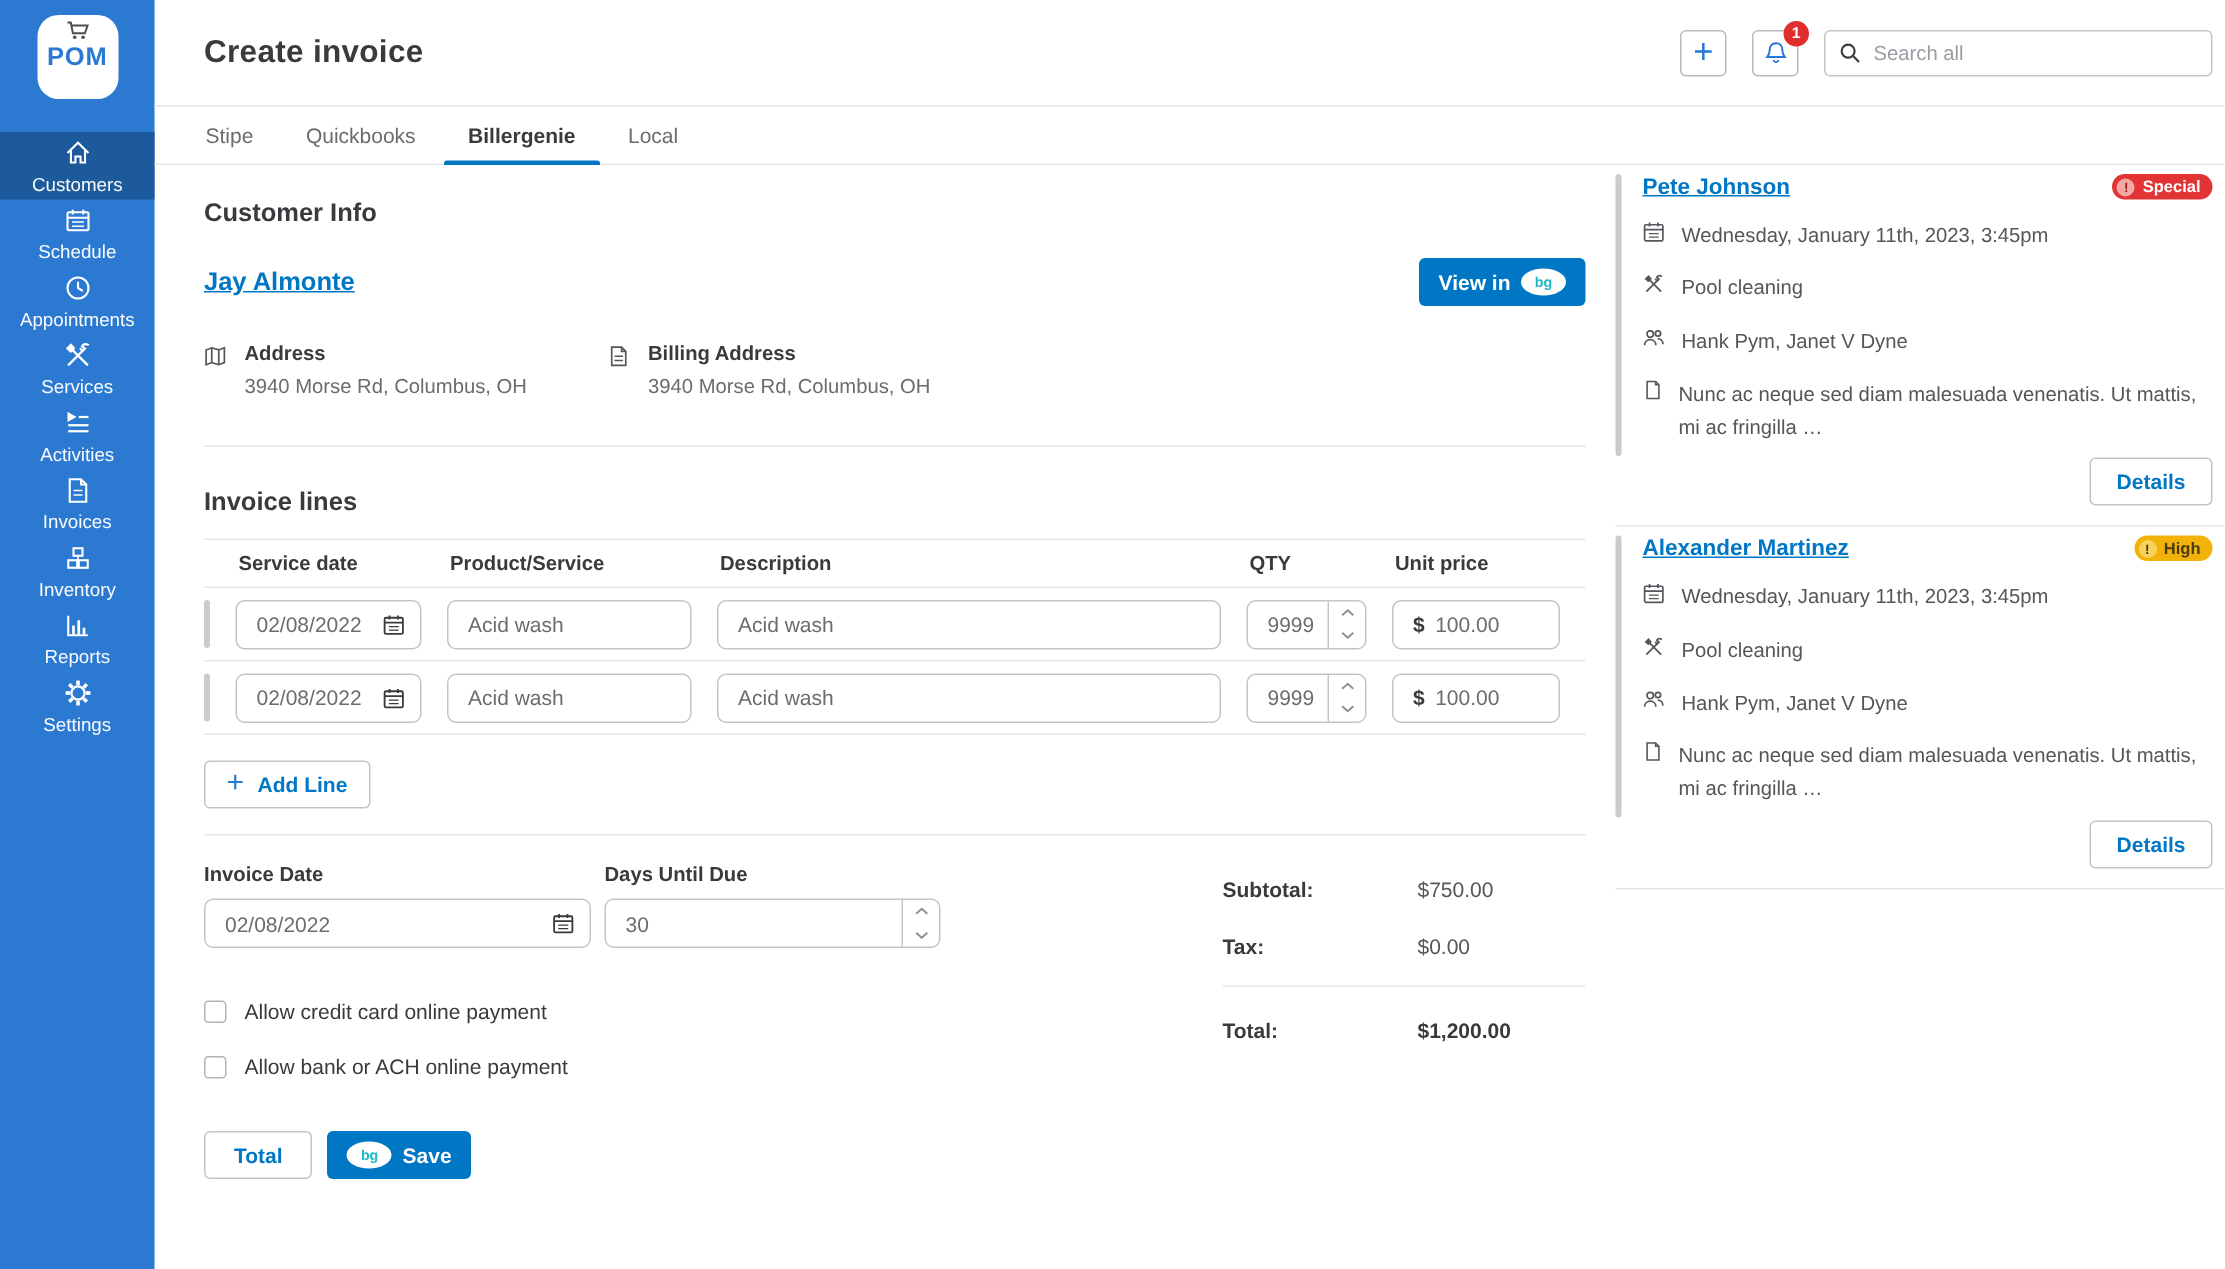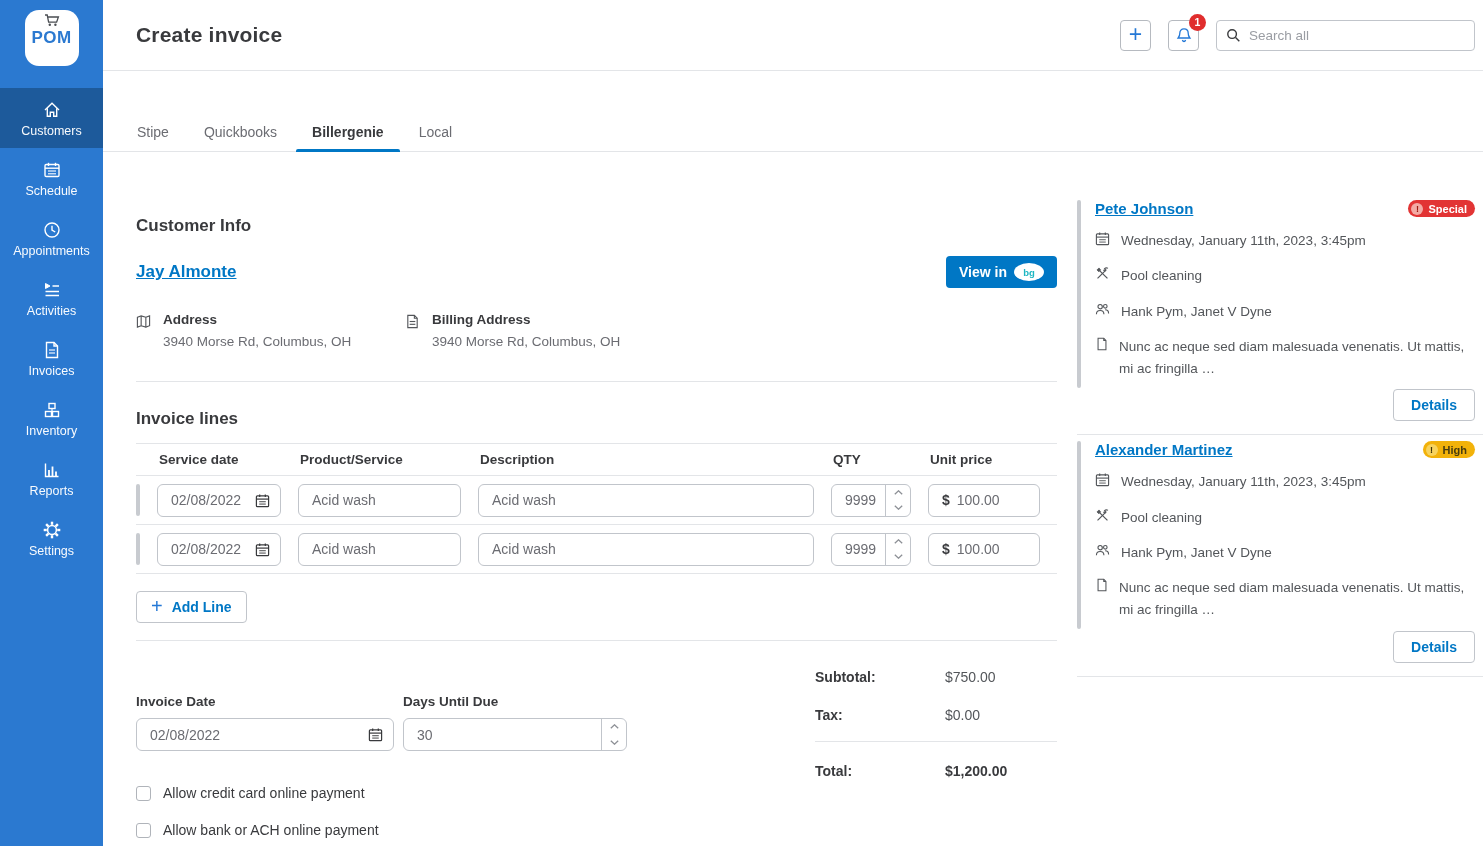--- a/index.html
+++ b/index.html
@@ -19,7 +19,7 @@
   .nav-label { font-size:12.5px; color:rgba(255,255,255,.97); }
 
   
-  .main { flex:1; display:flex; flex-direction:column;gap:42px; }
+  .main { flex:1; display:flex; flex-direction:column; }
   .topbar { height:71px; display:flex; align-items:center; justify-content:space-between; padding:0 8px 0 33px; border-bottom:1px solid #e3e5e8; }
   .page-title { font-size:21px; font-weight:bold; color:#393a3d; letter-spacing:.2px; }
   .topbar-actions { display:flex; align-items:center; gap:17px; }

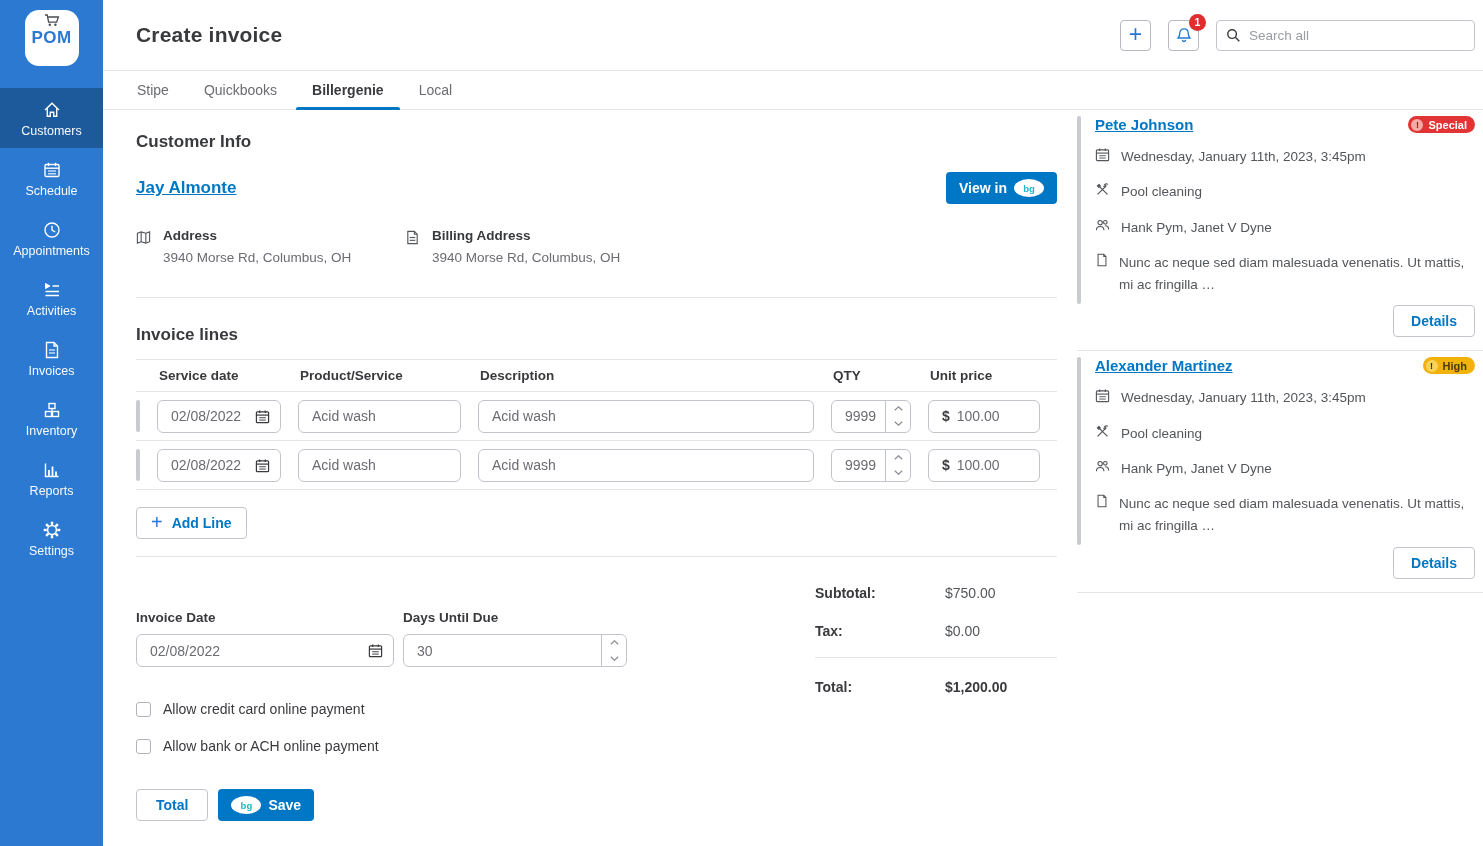--- a/index.html
+++ b/index.html
@@ -13,7 +13,7 @@
   .logo { width:54px; height:56px; background:#fff; border-radius:14px; display:flex; flex-direction:column; align-items:center; justify-content:flex-start; padding-top:4px; }
   .logo .cart { color:#4a4d52; line-height:1; }
   .logo .logo-text { color:#2b79d0; font-weight:bold; font-size:17px; letter-spacing:.5px; margin-top:1px; }
-  .nav-item { height:60px; display:flex; flex-direction:column; align-items:center; justify-content:center; gap:3px; cursor:pointer; color:#fff; }
+  .nav-item { height:45px; display:flex; flex-direction:column; align-items:center; justify-content:center; gap:3px; cursor:pointer; color:#fff; }
   .nav-item.active { background:#1d5a9b; }
   .nav-ico { height:22px; display:flex; align-items:center; }
   .nav-label { font-size:12.5px; color:rgba(255,255,255,.97); }

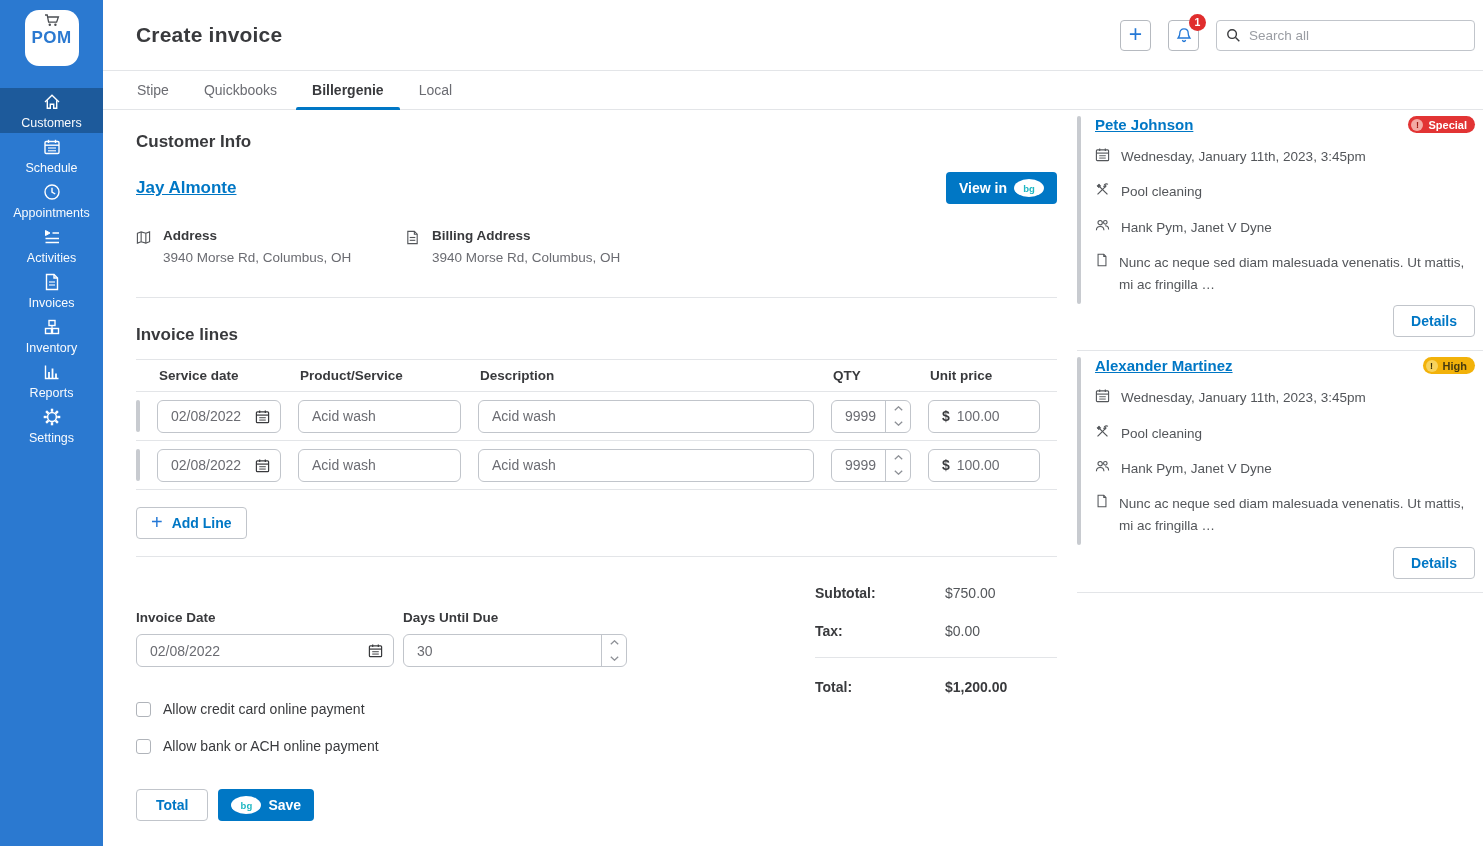--- a/index.html
+++ b/index.html
@@ -168,6 +168,17 @@
           </svg>
       </span>
       <span class="nav-label">Appointments</span>
+    </div>
+    <div class="nav-item">
+      <span class="nav-ico">
+        <svg width="20" height="20" viewBox="0 0 20 20" fill="none" stroke="#fff" stroke-width="1.5">
+            <path d="M5.3 2.6 L2.6 5.3 L5.2 7.6 L7.6 5.2 Z" fill="#fff" stroke-width="1"></path>
+            <line x1="6.4" y1="6.4" x2="16.6" y2="16.6"></line>
+            <path d="M17.2 3.2 C15.8 1.9 13.6 2.2 12.7 3.8 L14.6 5.4 L13 7 L11.3 5.2"></path>
+            <line x1="13.8" y1="6.2" x2="3.4" y2="16.6"></line>
+          </svg>
+      </span>
+      <span class="nav-label">Services</span>
     </div>
     <div class="nav-item">
       <span class="nav-ico">

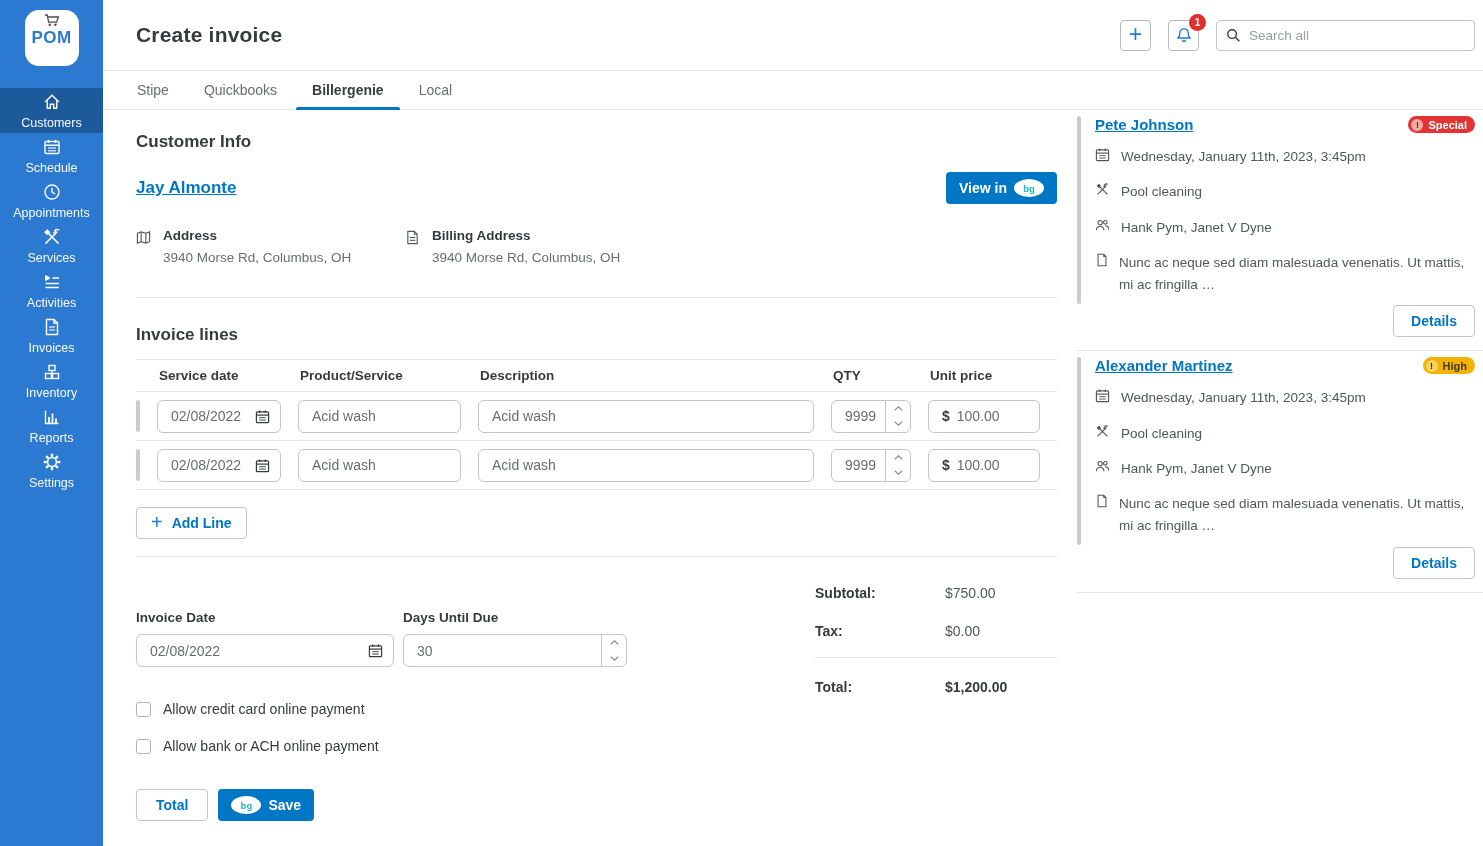--- a/index.html
+++ b/index.html
@@ -80,7 +80,7 @@
 
   
   .bottom { display:flex; margin-top:18px; }
-  .bottom-left { flex:1;margin-top:35px; }
+  .bottom-left { flex:1; }
   .meta-row { display:flex; gap:9px; }
   .meta-label { font-size:13.5px; font-weight:bold; color:#393a3d; }
   .meta-inp { margin-top:9px; }

